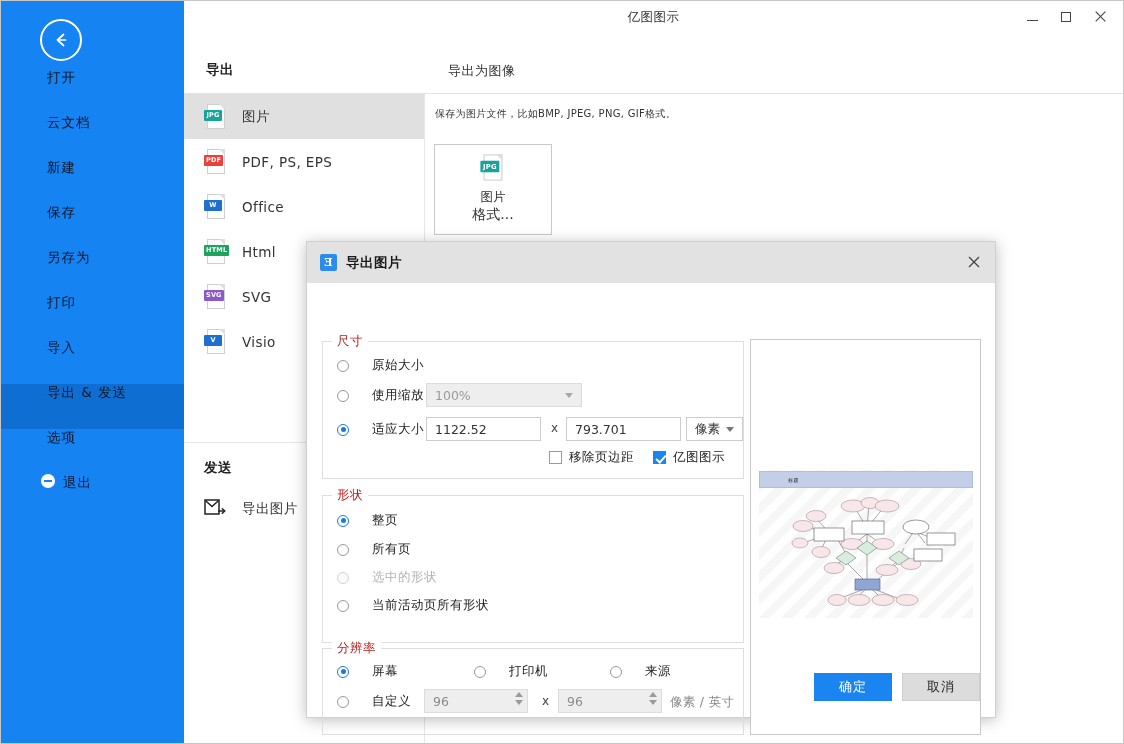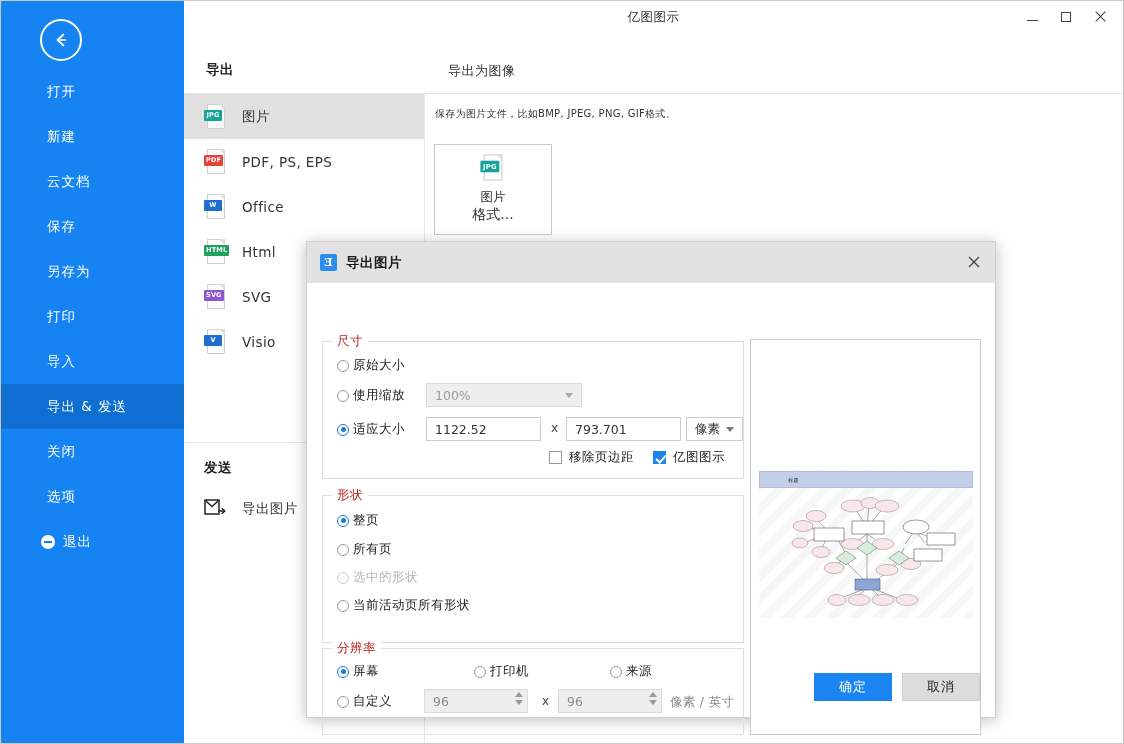--- a/index.html
+++ b/index.html
@@ -82,9 +82,9 @@
   .back-btn svg { display: block; }
   .side-list { position: absolute; top: 68px; left: 0; right: 0; }
   .side-item {
-    height: 45px; display: flex; align-items: center;
+    height: 45px; display: flex; align-items: flex-start;
     padding-left: 46px;
-    color: #ffffff; font-size: 13.5px; letter-spacing: 1px;
+    color: #0f172a; font-size: 13.5px; letter-spacing: 1px;
     cursor: pointer;
   }
   .side-item.active { background: #0e6ed1; }

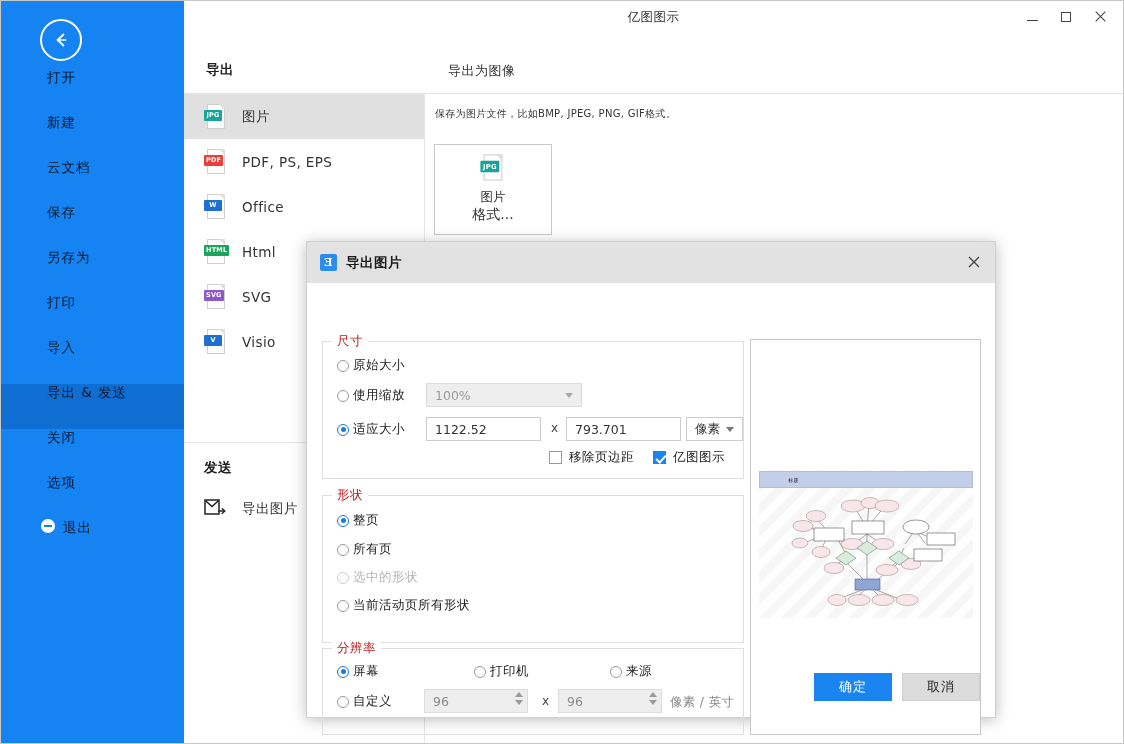--- a/index.html
+++ b/index.html
@@ -359,10 +359,10 @@
           <span>打开</span>
         </div>
       <div class="side-item">
+          <span>云文档</span>
+        </div>
+      <div class="side-item">
           <span>新建</span>
-        </div>
-      <div class="side-item">
-          <span>云文档</span>
         </div>
       <div class="side-item">
           <span>保存</span>

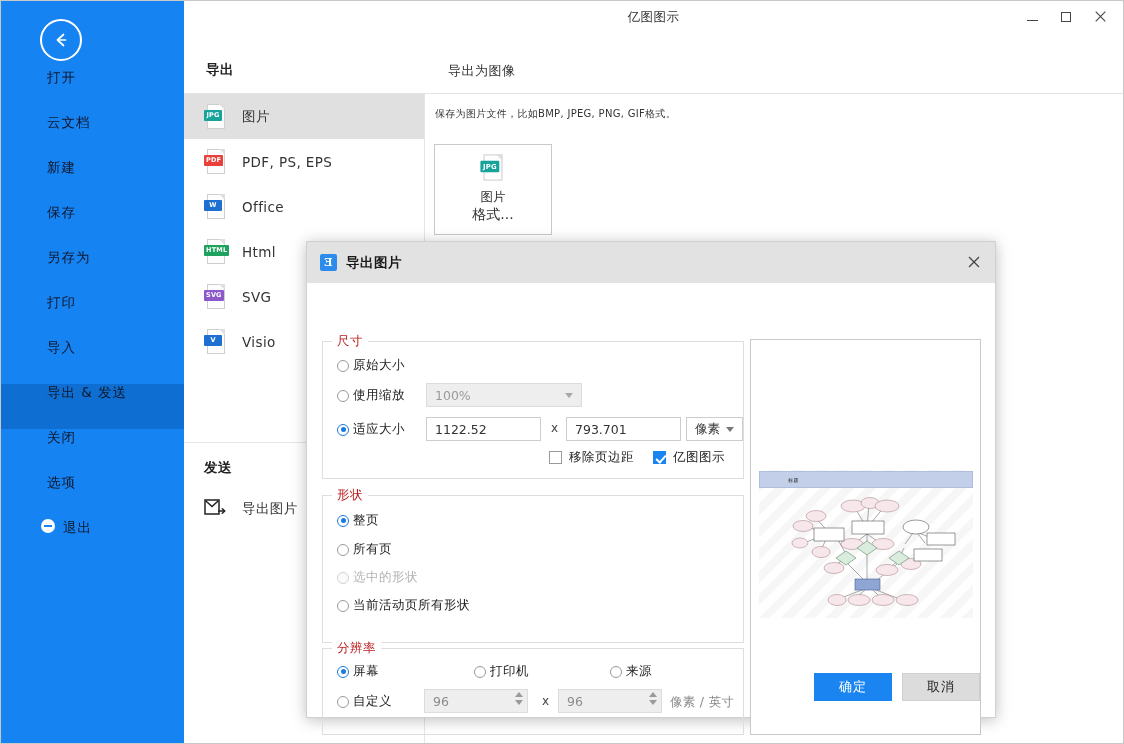--- a/index.html
+++ b/index.html
@@ -233,7 +233,7 @@
 
   
   .radio {
-    display: inline-flex; align-items: center; gap: 4px;
+    display: inline-flex; align-items: center; gap: 23px;
     font-size: 12.5px; color: #222; cursor: pointer; letter-spacing: .5px;
   }
   .radio.disabled { color: #b3b3b3; cursor: default; }

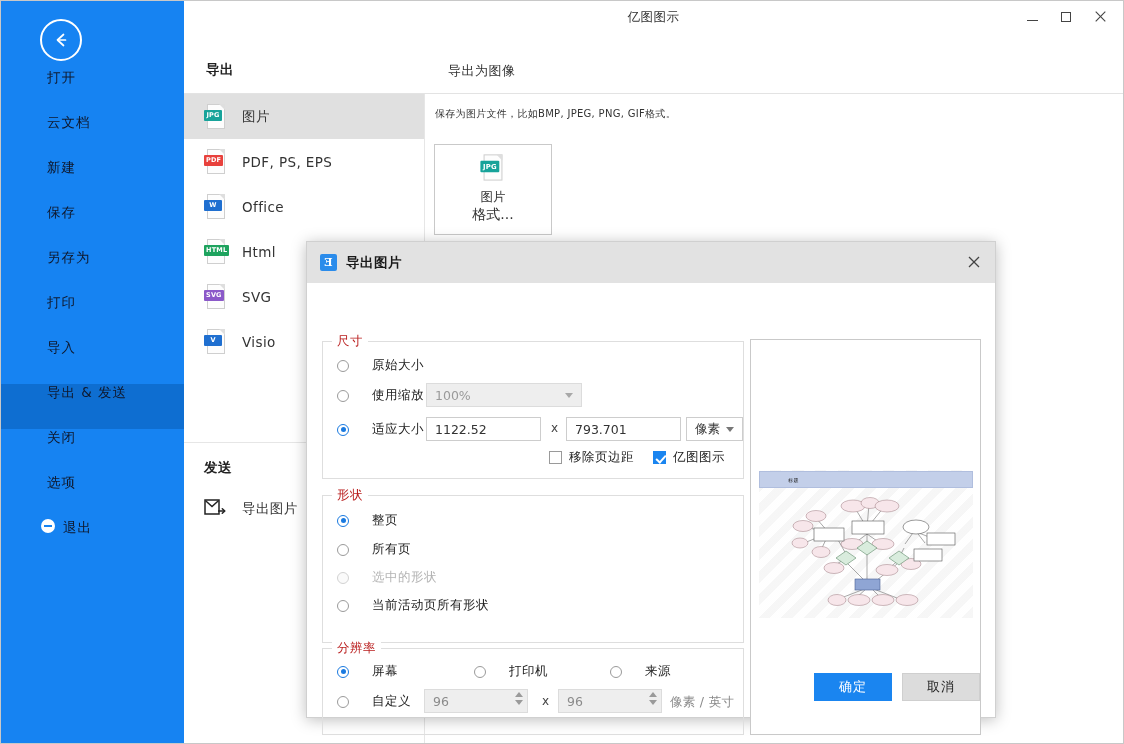--- a/index.html
+++ b/index.html
@@ -378,9 +378,6 @@
         </div>
       <div class="side-item active">
           <span>导出 &amp; 发送</span>
-        </div>
-      <div class="side-item">
-          <span>关闭</span>
         </div>
       <div class="side-item">
           <span>选项</span>

